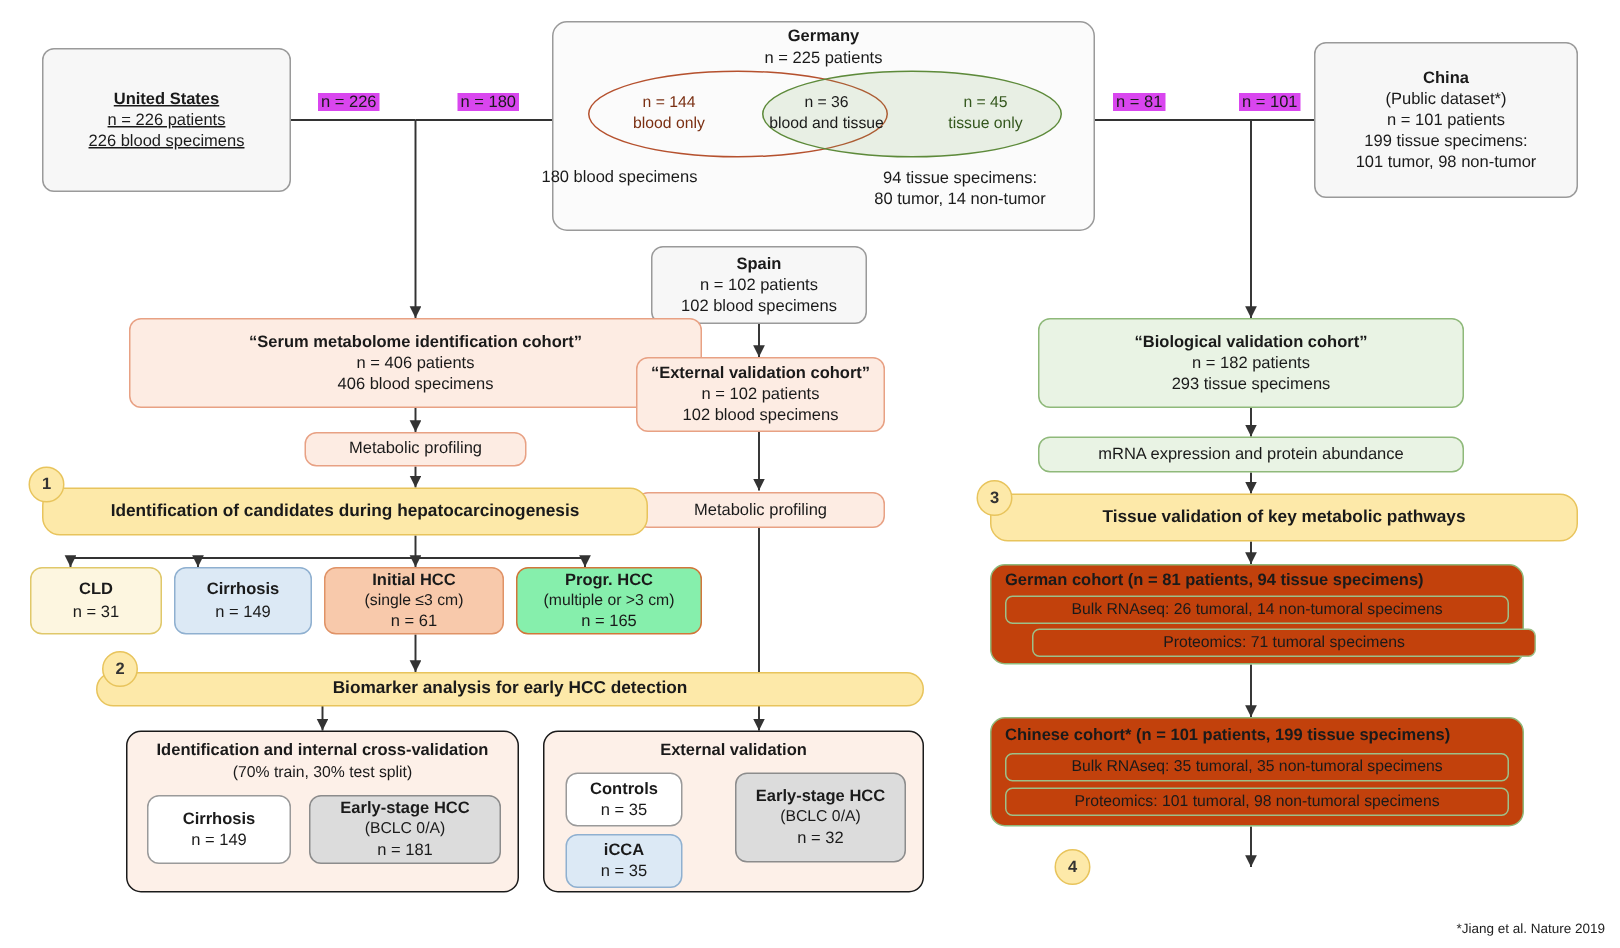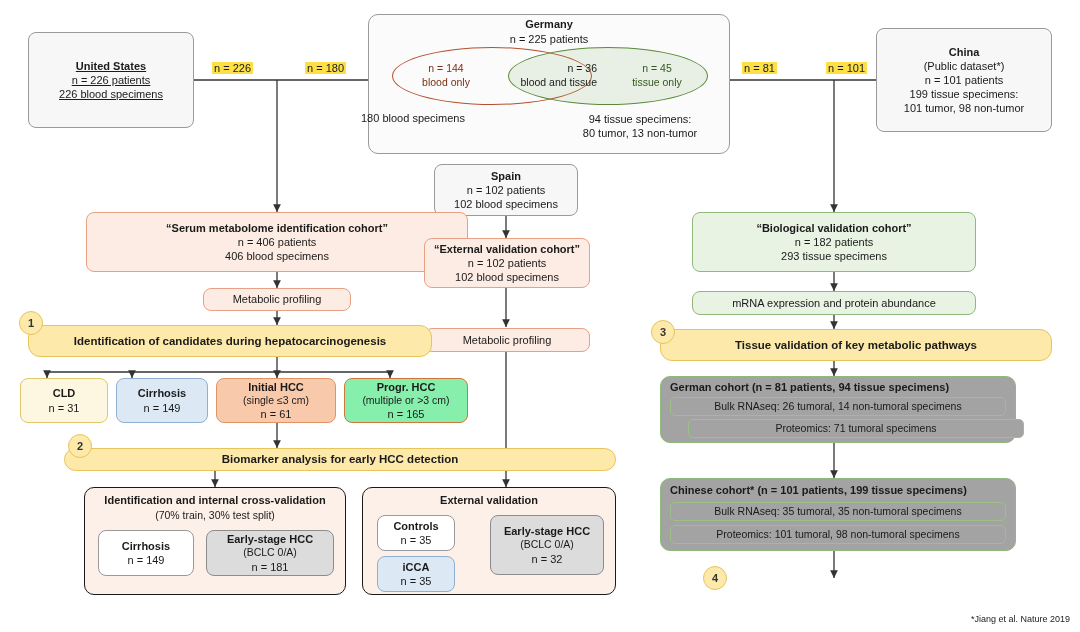--- a/index.html
+++ b/index.html
@@ -36,7 +36,7 @@
   .orange-mid{background:#f8c9ab;border-color:#e09367;}
   .container{position:absolute;box-sizing:border-box;border:1.5px solid;border-radius:10px;}
   .svgroot{position:absolute;left:0;top:0;width:1080px;height:632px;pointer-events:none;}
-  .lbl{position:absolute;font-size:11px;background:#fde047;padding:0 2px;white-space:nowrap;}
+  .lbl{position:absolute;font-size:11px;background:#d946ef;padding:0 2px;white-space:nowrap;}
   .numcircle{
     position:absolute;width:22px;height:22px;border-radius:50%;
     background:#fde9a9;border:1.5px solid #e8c45c;

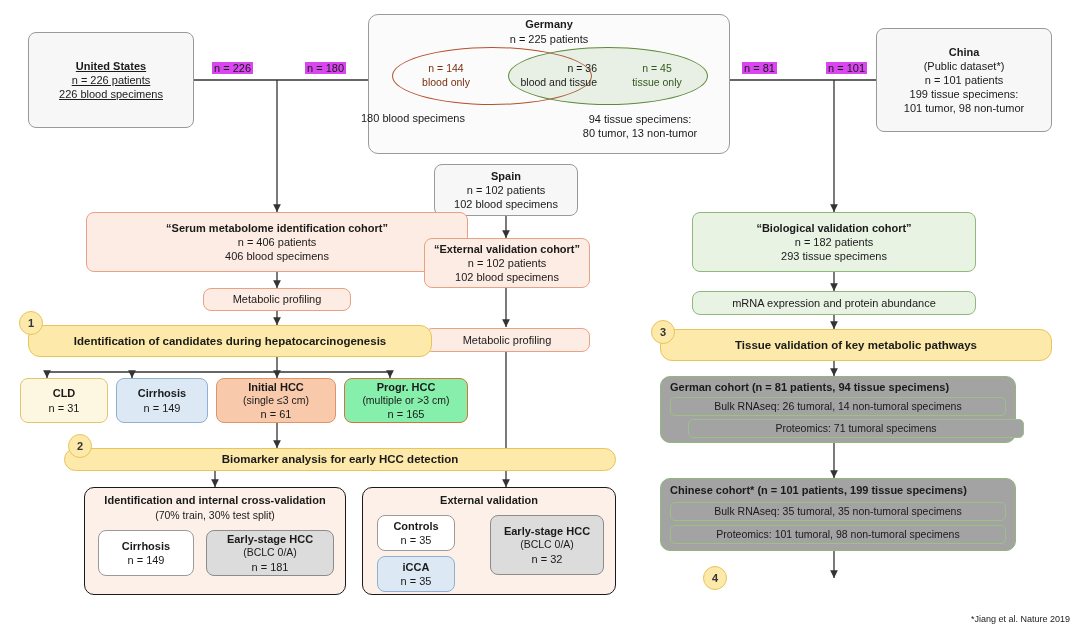--- a/index.html
+++ b/index.html
@@ -128,7 +128,7 @@
     <div>n = 144</div>
     <div>blood only</div>
   </div>
-  <div style="position:absolute;left:505px;top:62px;width:92px;text-align:right;font-size:10.5px;line-height:1.3;">
+  <div style="position:absolute;left:505px;top:62px;width:92px;text-align:center;font-size:10.5px;line-height:1.3;">
     <div>n = 36</div>
     <div>blood and tissue</div>
   </div>

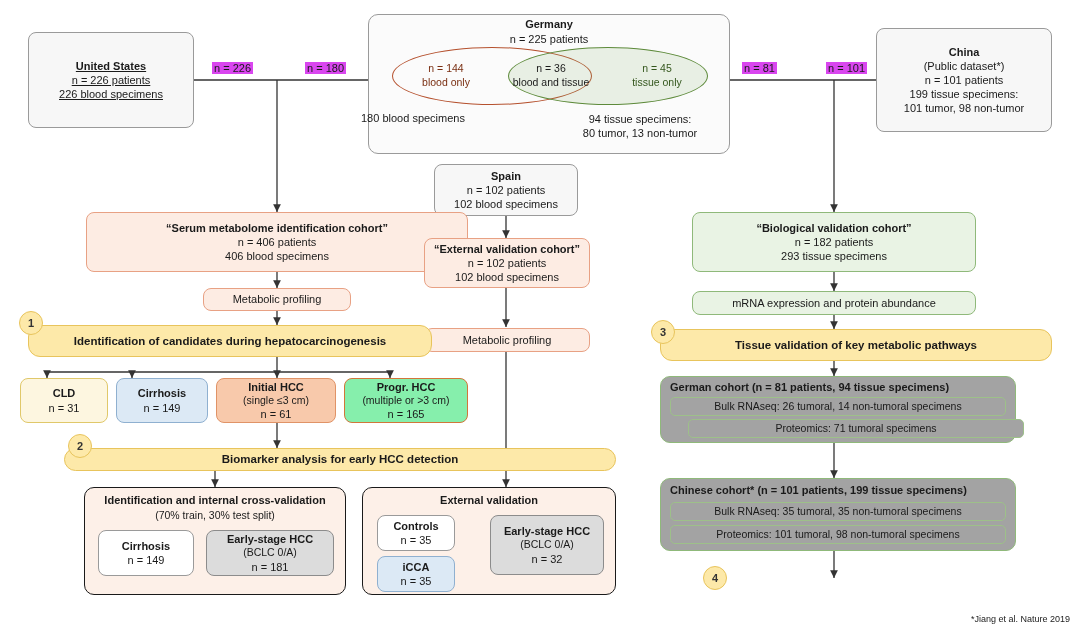--- a/index.html
+++ b/index.html
@@ -140,7 +140,7 @@
   <div style="position:absolute;left:361px;top:112px;width:180px;text-align:left;font-size:11px;">180 blood specimens</div>
   <div style="position:absolute;left:560px;top:112px;width:160px;text-align:center;font-size:11px;line-height:1.3;">
     <div>94 tissue specimens:</div>
-    <div>80 tumor, 13 non-tumor</div>
+    <div>80 tumor, 14 non-tumor</div>
   </div>
 
   <div class="box grey" style="left:876px;top:28px;width:176px;height:104px;">

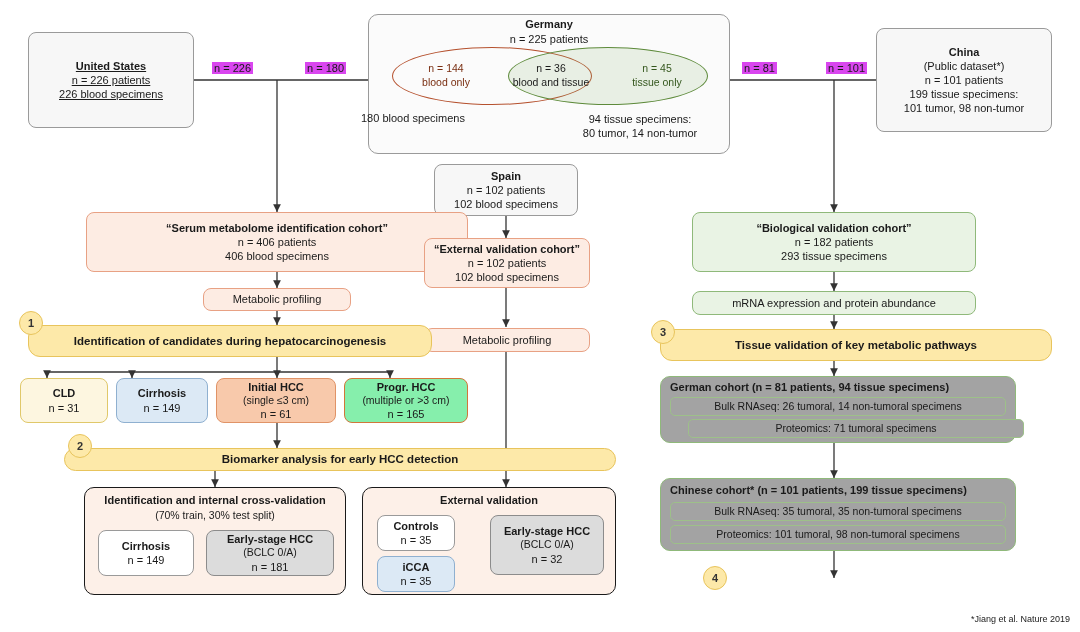--- a/index.html
+++ b/index.html
@@ -27,7 +27,7 @@
   .grey{background:#f7f7f7;border-color:#9a9a9a;}
   .salmon{background:#fdece3;border-color:#e8a184;}
   .green{background:#e9f3e4;border-color:#8fb97a;}
-  .green-lite{background:#a3a3a3;border-color:#9dc089;}
+  .green-lite{background:#c2410c;border-color:#9dc089;}
   .yellow{background:#fde9a9;border-color:#e8c45c;border-radius:12px;}
   .blue{background:#dce9f5;border-color:#8fb0d0;}
   .white{background:#ffffff;border-color:#9a9a9a;}

